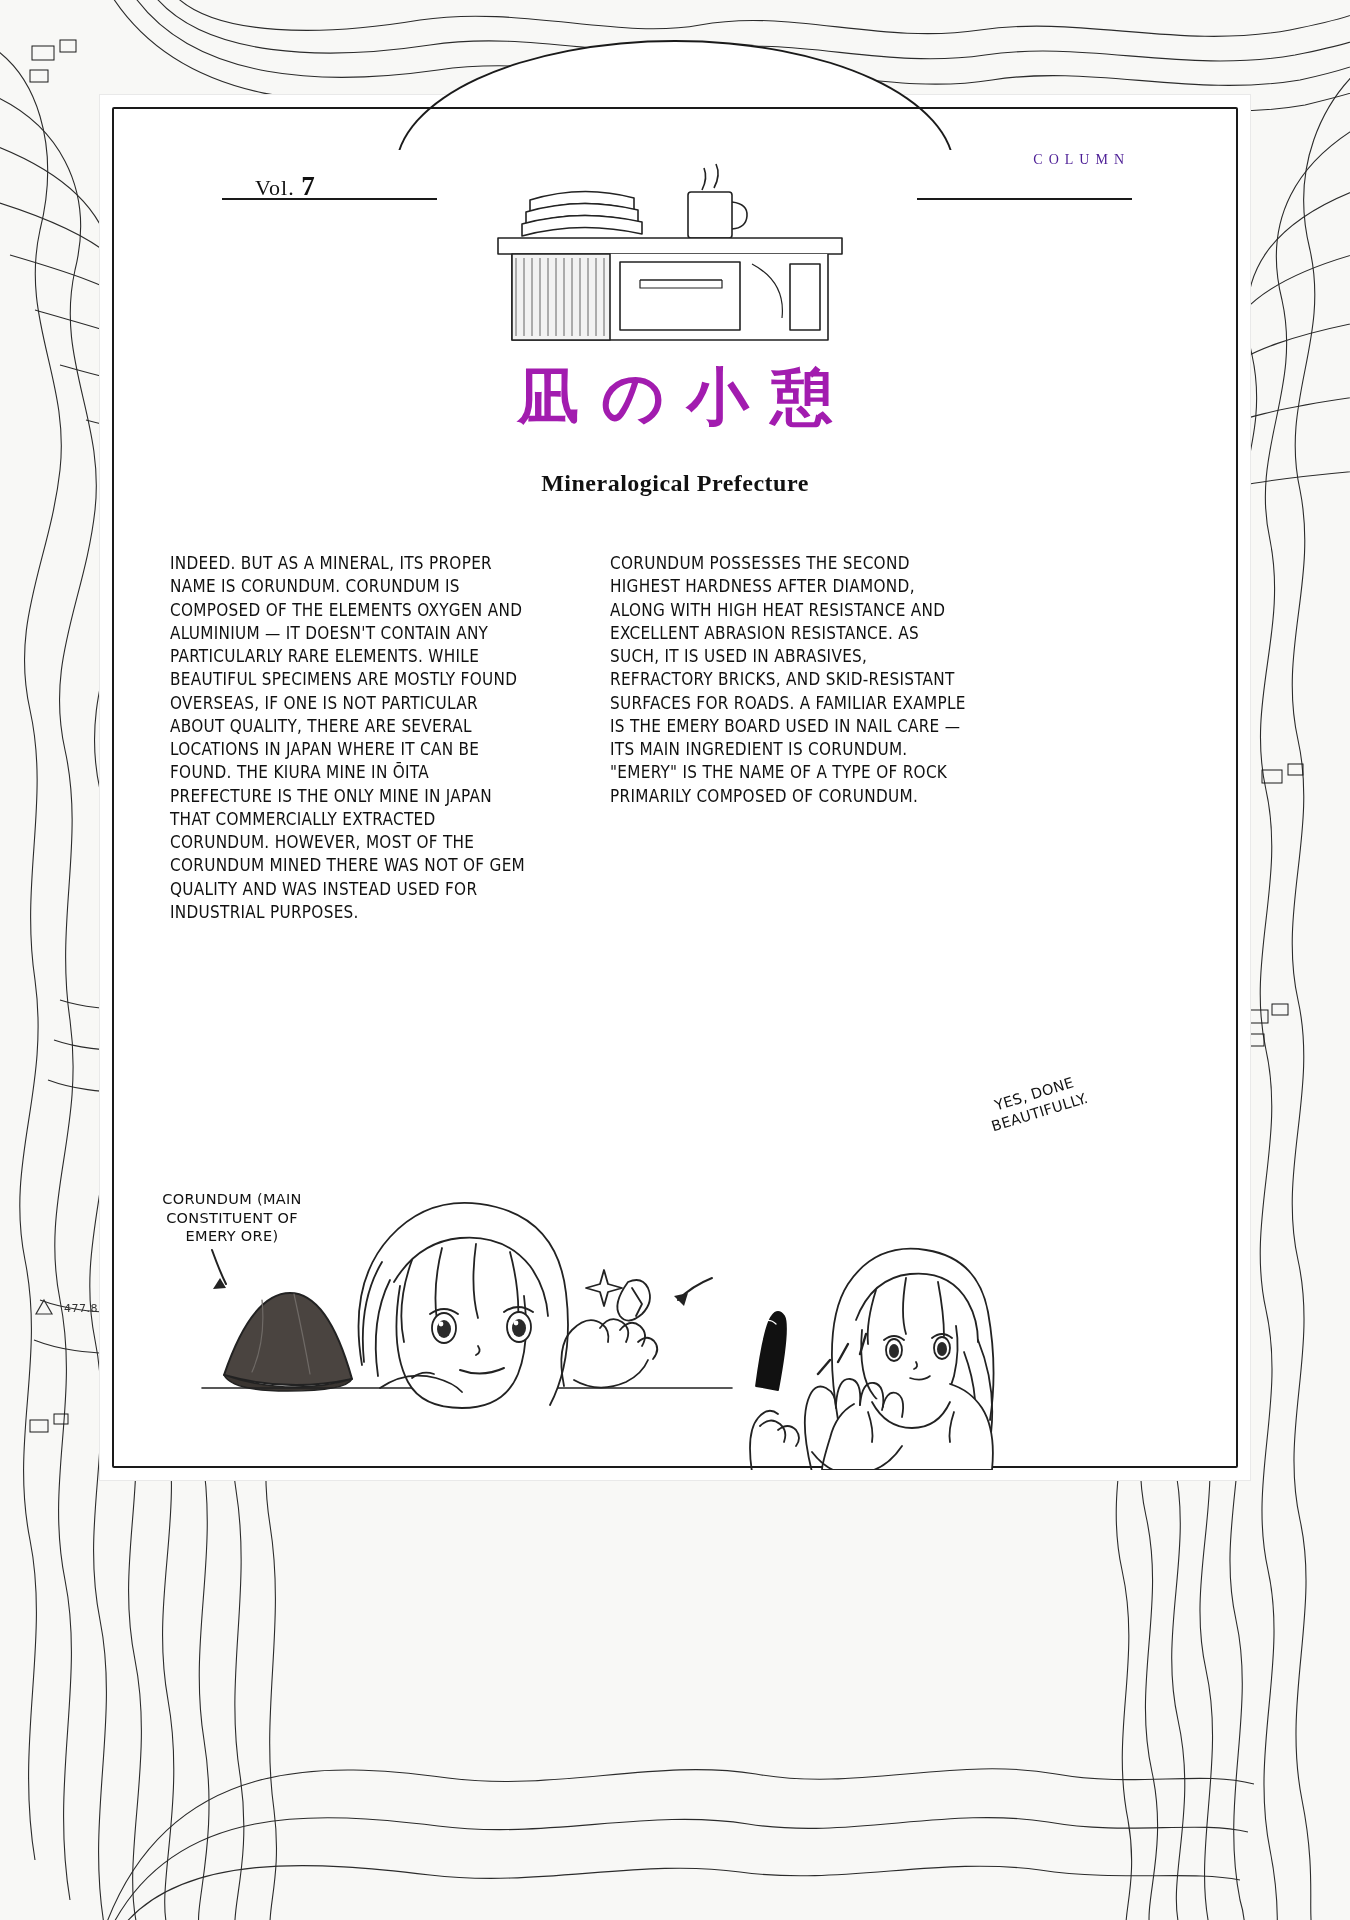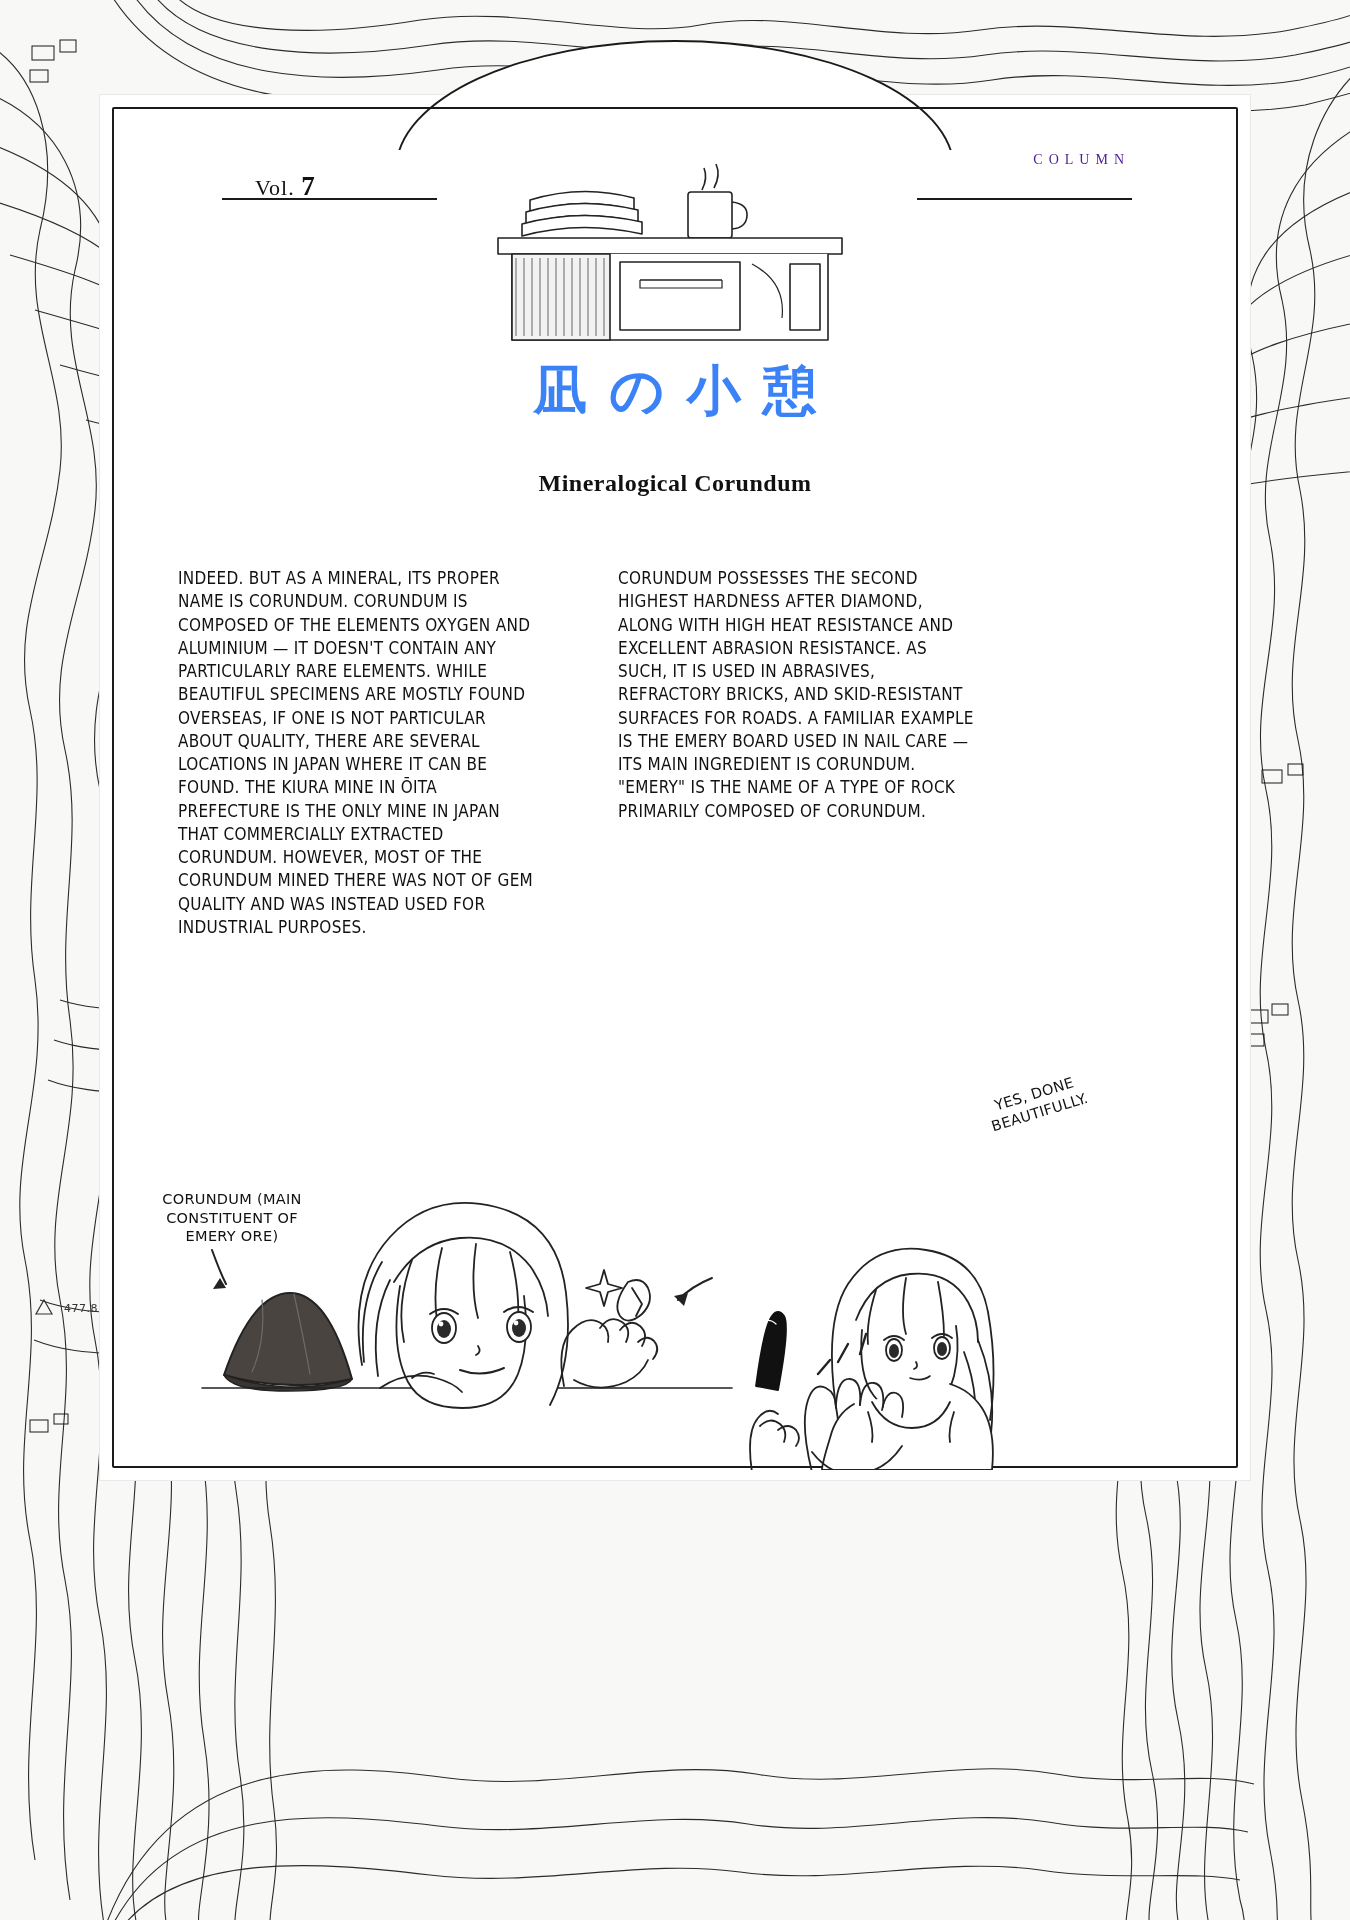--- a/index.html
+++ b/index.html
@@ -78,7 +78,7 @@
   #title{
     position:absolute;left:0;top:355px;width:1150px;text-align:center;
     font-family:"DejaVu Sans", sans-serif;
-    font-size:54px;font-weight:bold;letter-spacing:22px;color:#3b82f6;
+    font-size:62px;font-weight:bold;letter-spacing:22px;color:#a21caf;
     text-indent:22px;
   }
   #subtitle{

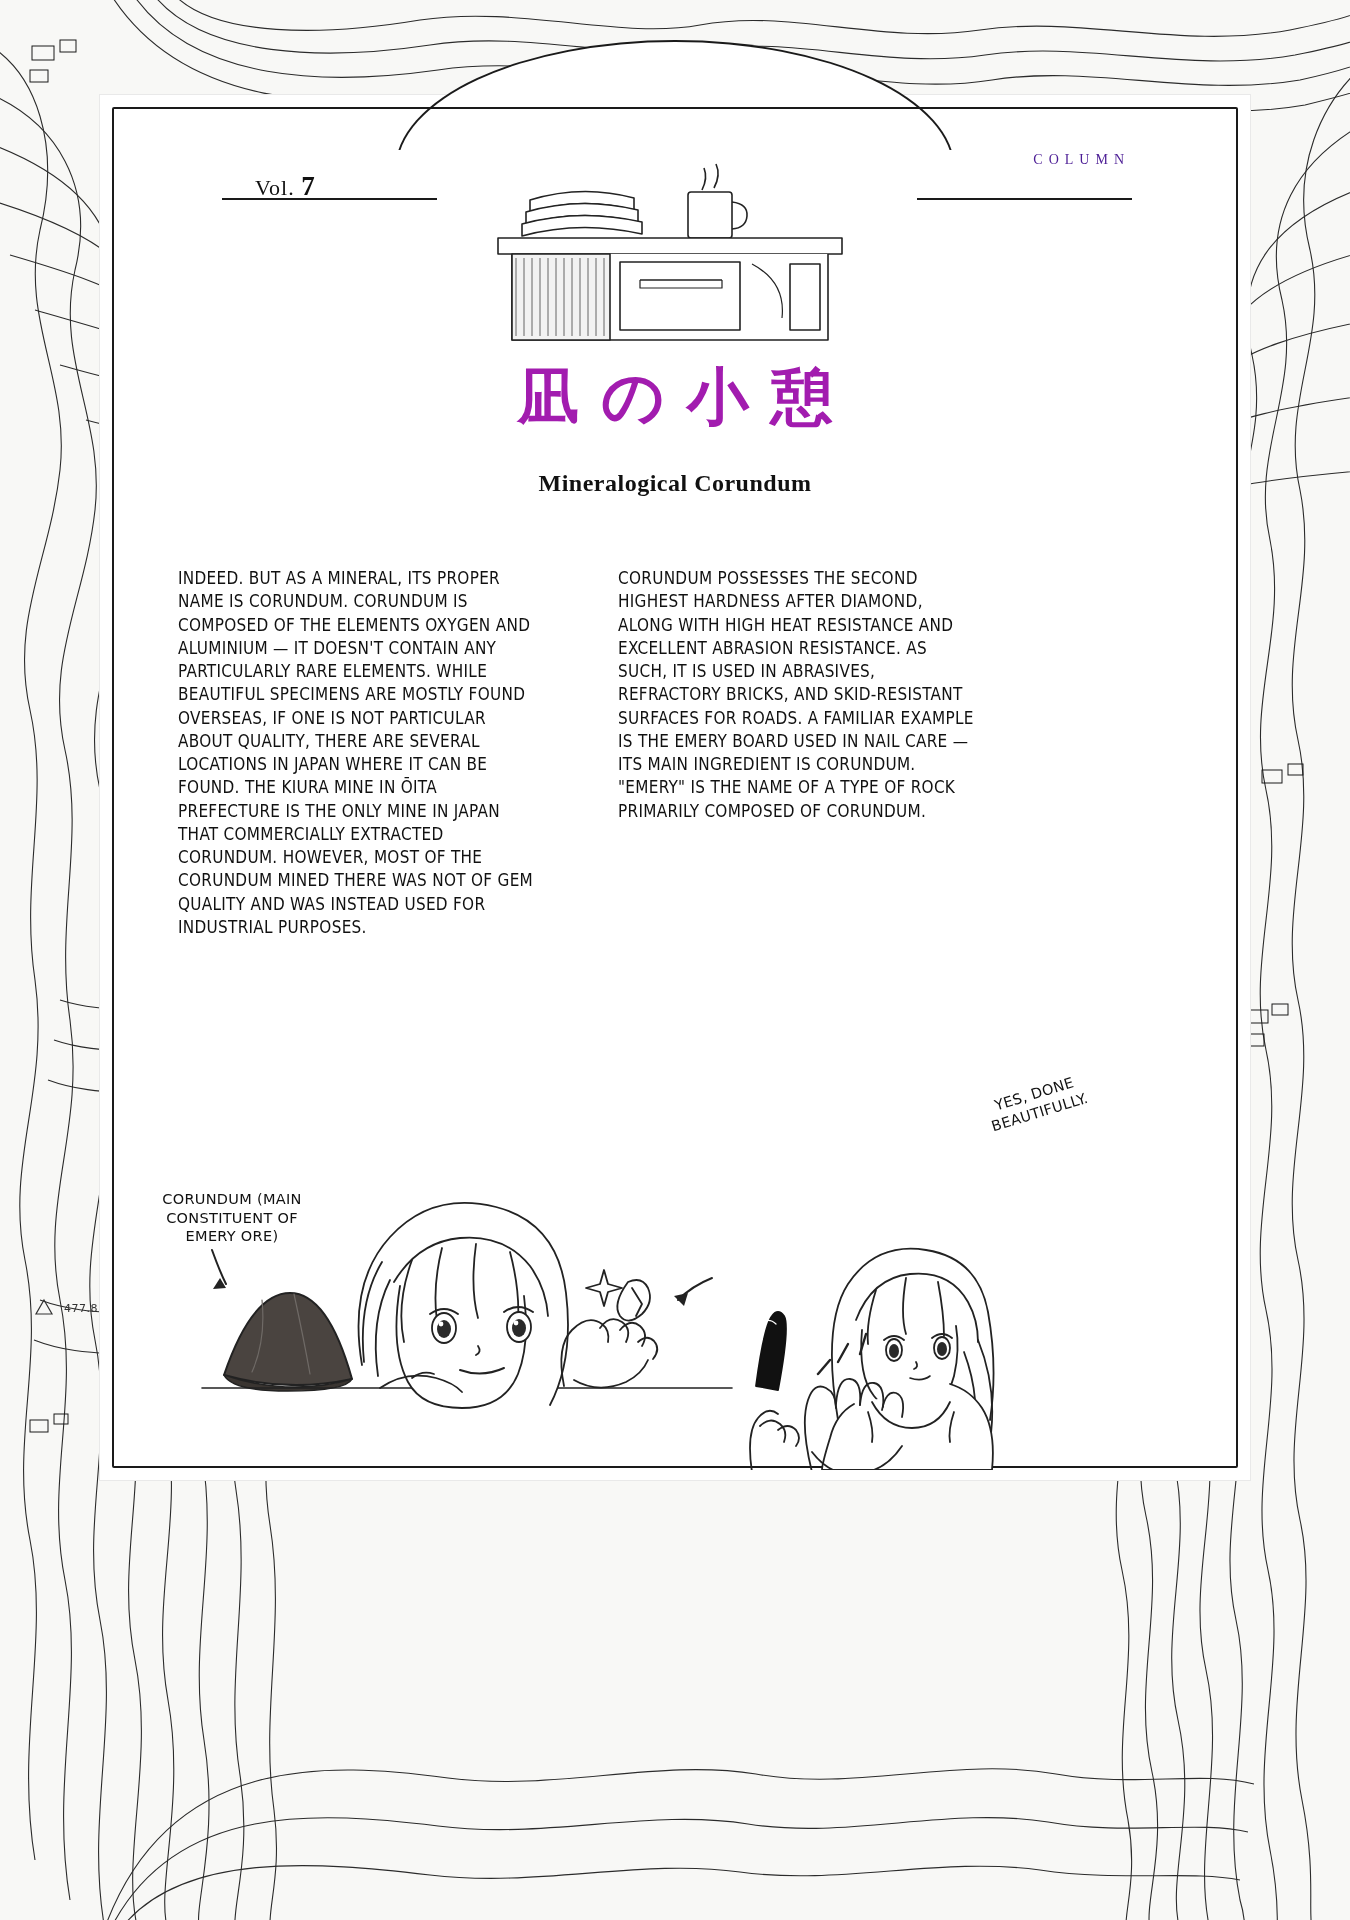--- a/index.html
+++ b/index.html
@@ -240,7 +240,7 @@
 </svg>
 
 <div id="title" style="left:100px;">凪の小憩</div>
-<div id="subtitle" style="left:100px;">Mineralogical Corundum</div>
+<div id="subtitle" style="left:100px;">Mineralogical Prefecture</div>
 
 <div id="cols">
   <div class="col">

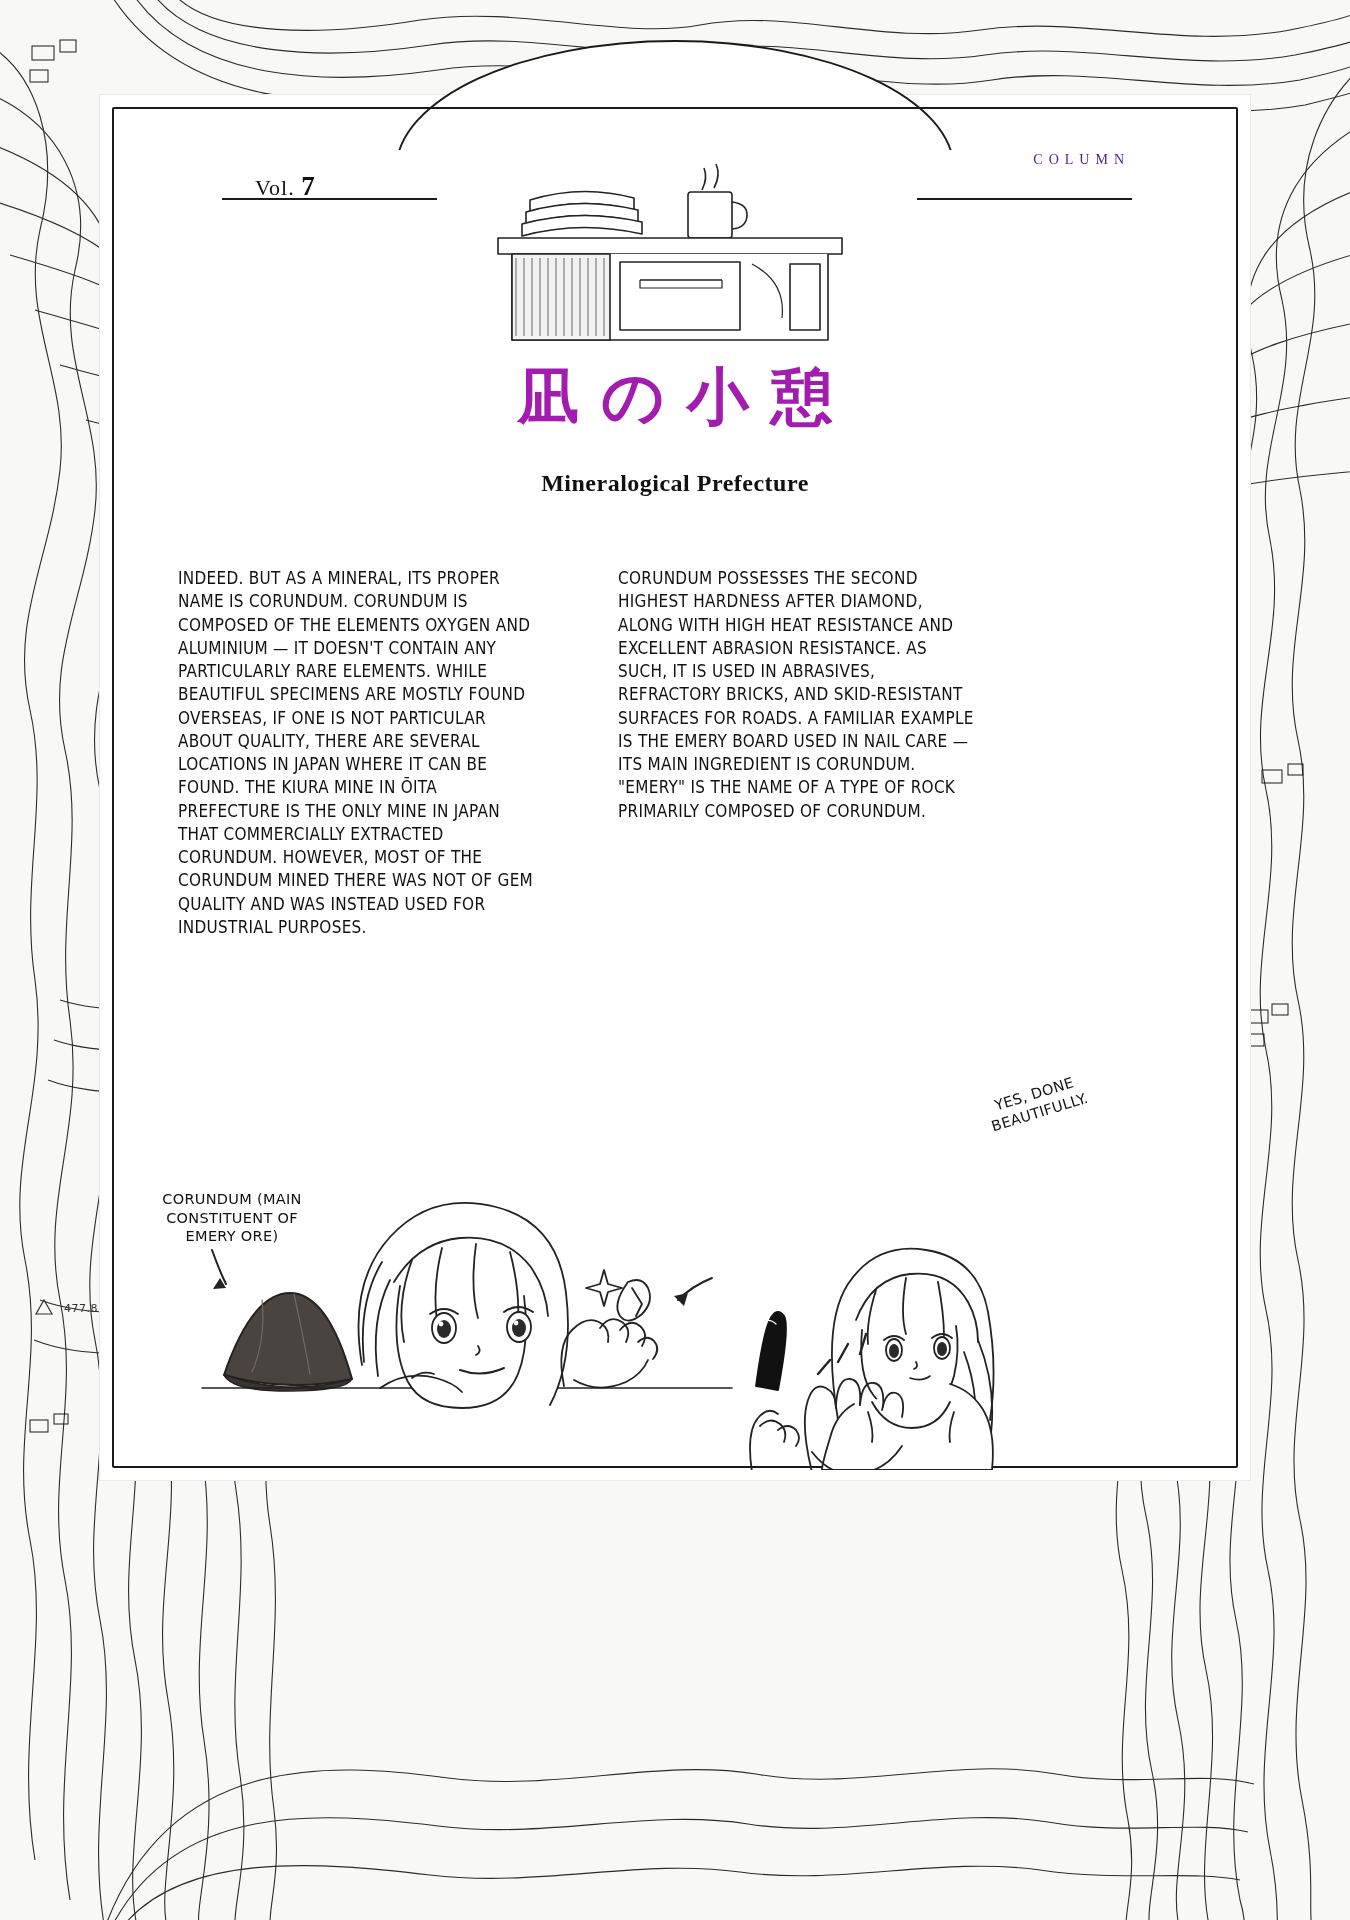--- a/index.html
+++ b/index.html
@@ -89,8 +89,8 @@
 
   
   #cols{
-    position:absolute;left:178px;top:552px;width:810px;
-    display:flex;gap:70px;margin-top:15px;
+    position:absolute;left:170px;top:552px;width:810px;
+    display:flex;gap:70px;
   }
   .col{width:370px;}
   .col p{

